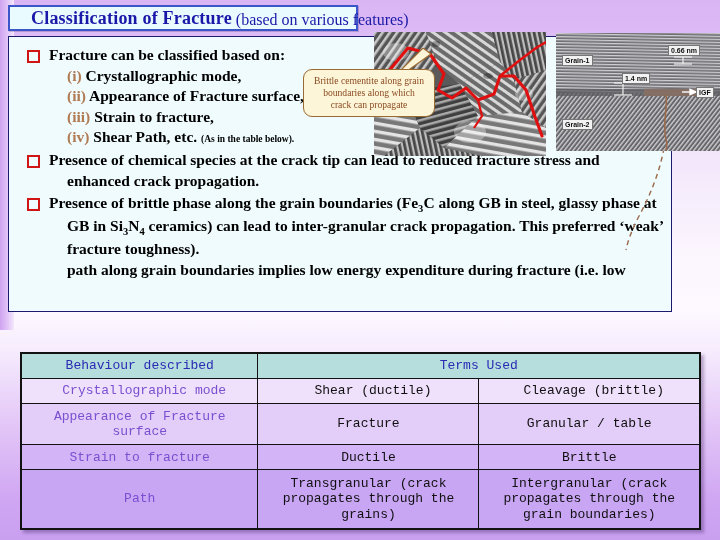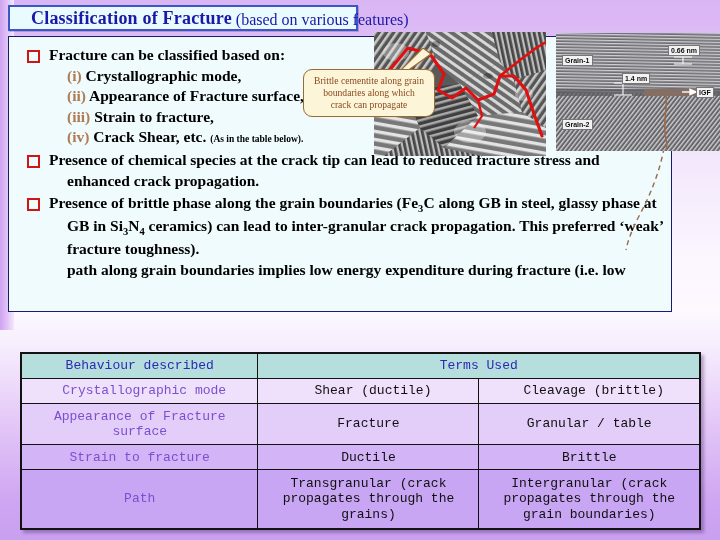--- a/index.html
+++ b/index.html
@@ -267,7 +267,7 @@
         </span>
         <span class="indent">
           <span class="roman">(iv)</span>
-          <span>Crack Shear, etc.</span>
+          <span>Shear Path, etc.</span>
           <span class="small-note">(As in the table below).</span>
         </span>
       </li>

